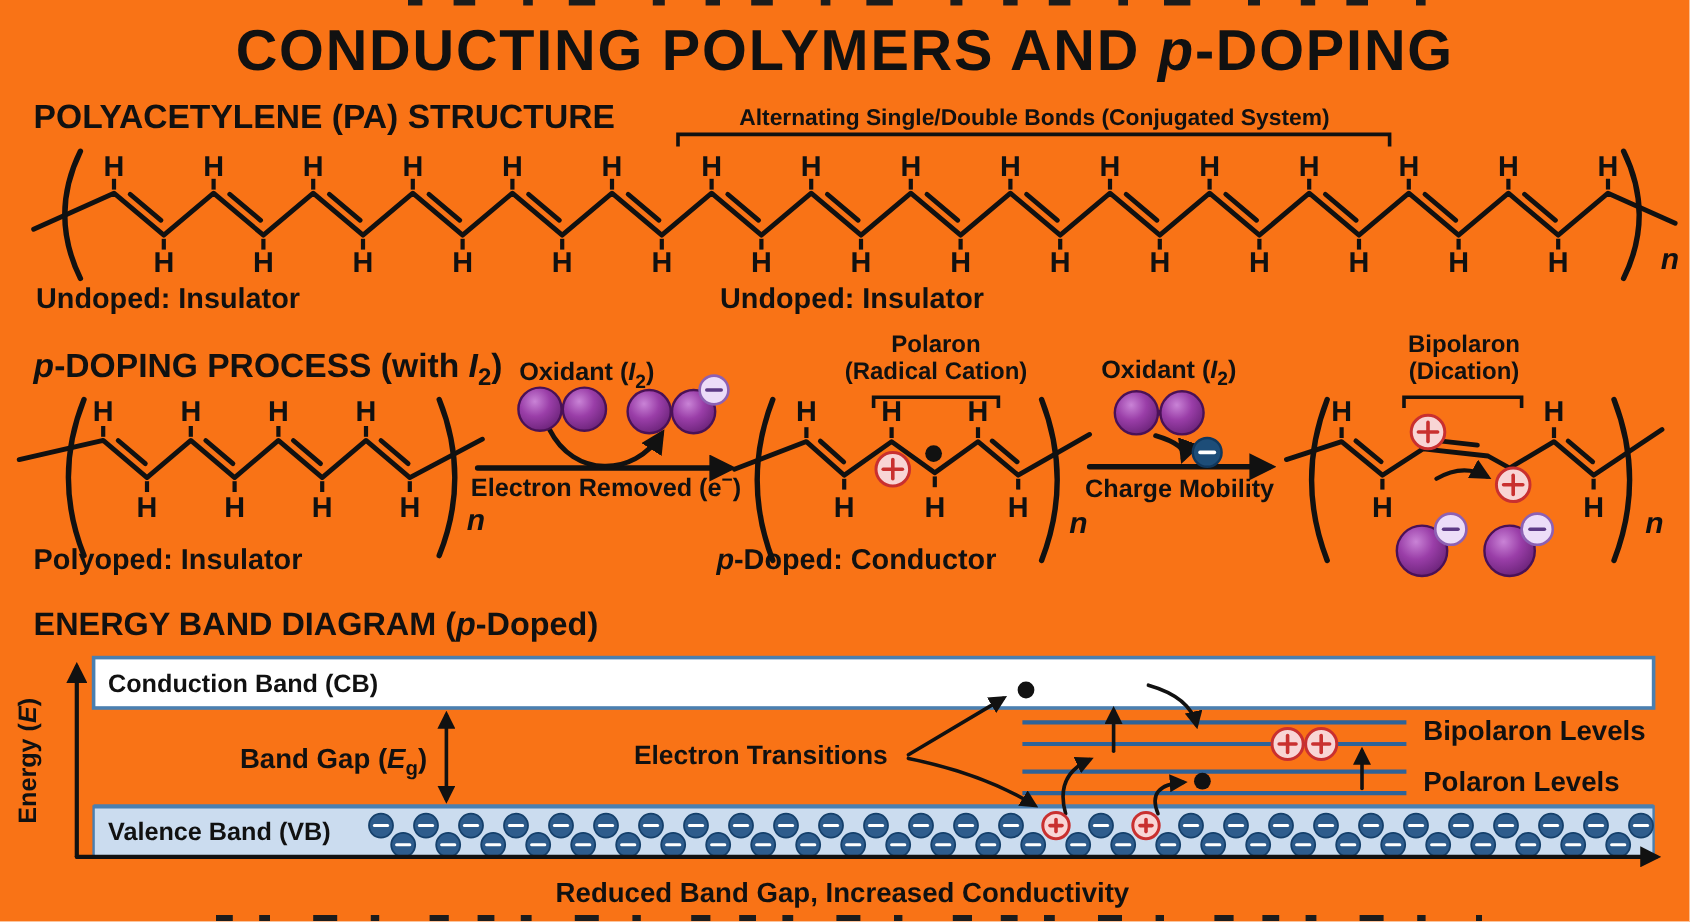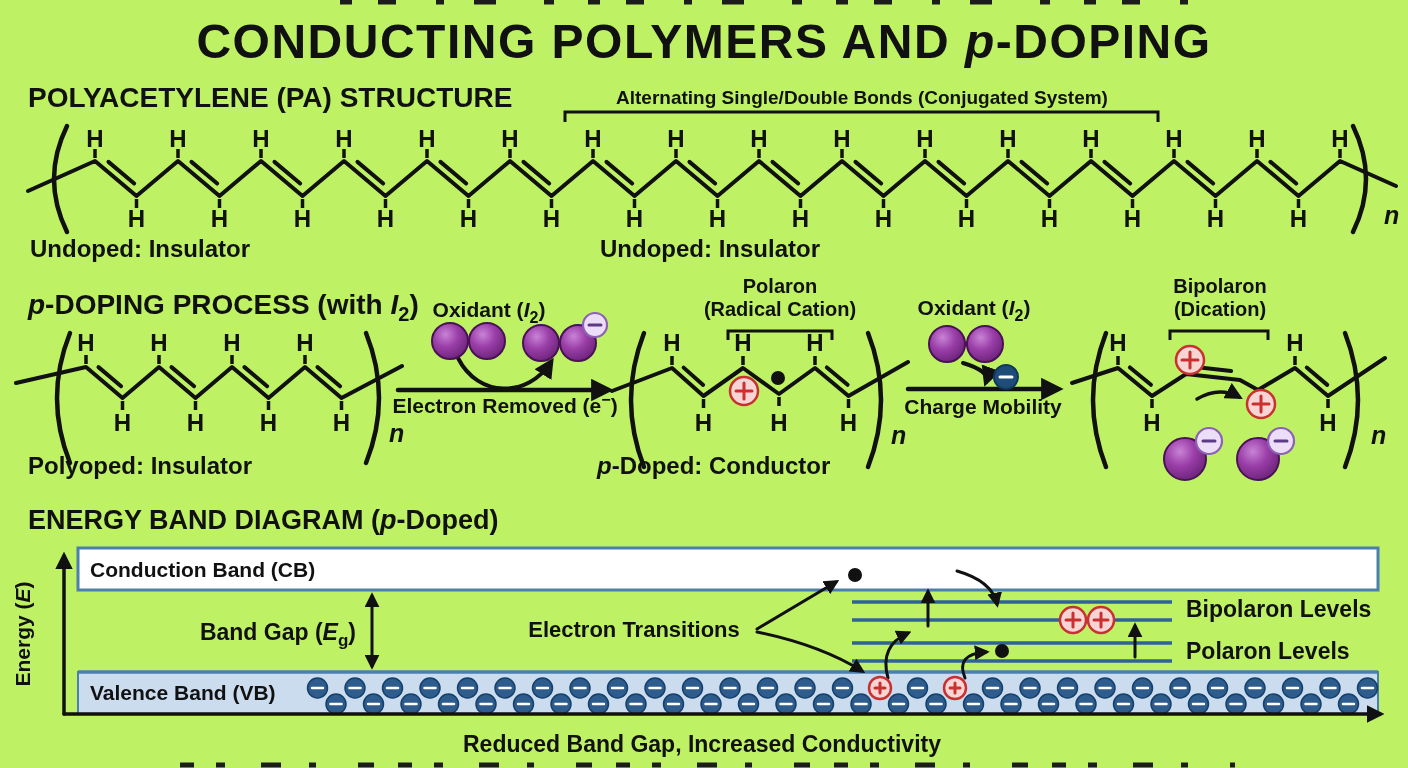--- a/index.html
+++ b/index.html
@@ -3,7 +3,7 @@
 <meta charset="utf-8">
 <style>
   html,body{margin:0;padding:0;background:#fff;}
-  .stage{position:relative;width:1408px;height:768px;background:#bef264;overflow:hidden;}
+  .stage{position:relative;width:1408px;height:768px;background:#f97316;overflow:hidden;}
   svg{position:absolute;left:0;top:0;}
   .t{font-family:"Liberation Sans","DejaVu Sans",sans-serif;font-weight:bold;fill:#111;}
   .bond{fill:none;stroke:#111;stroke-width:4;stroke-linejoin:round;stroke-linecap:round;}

